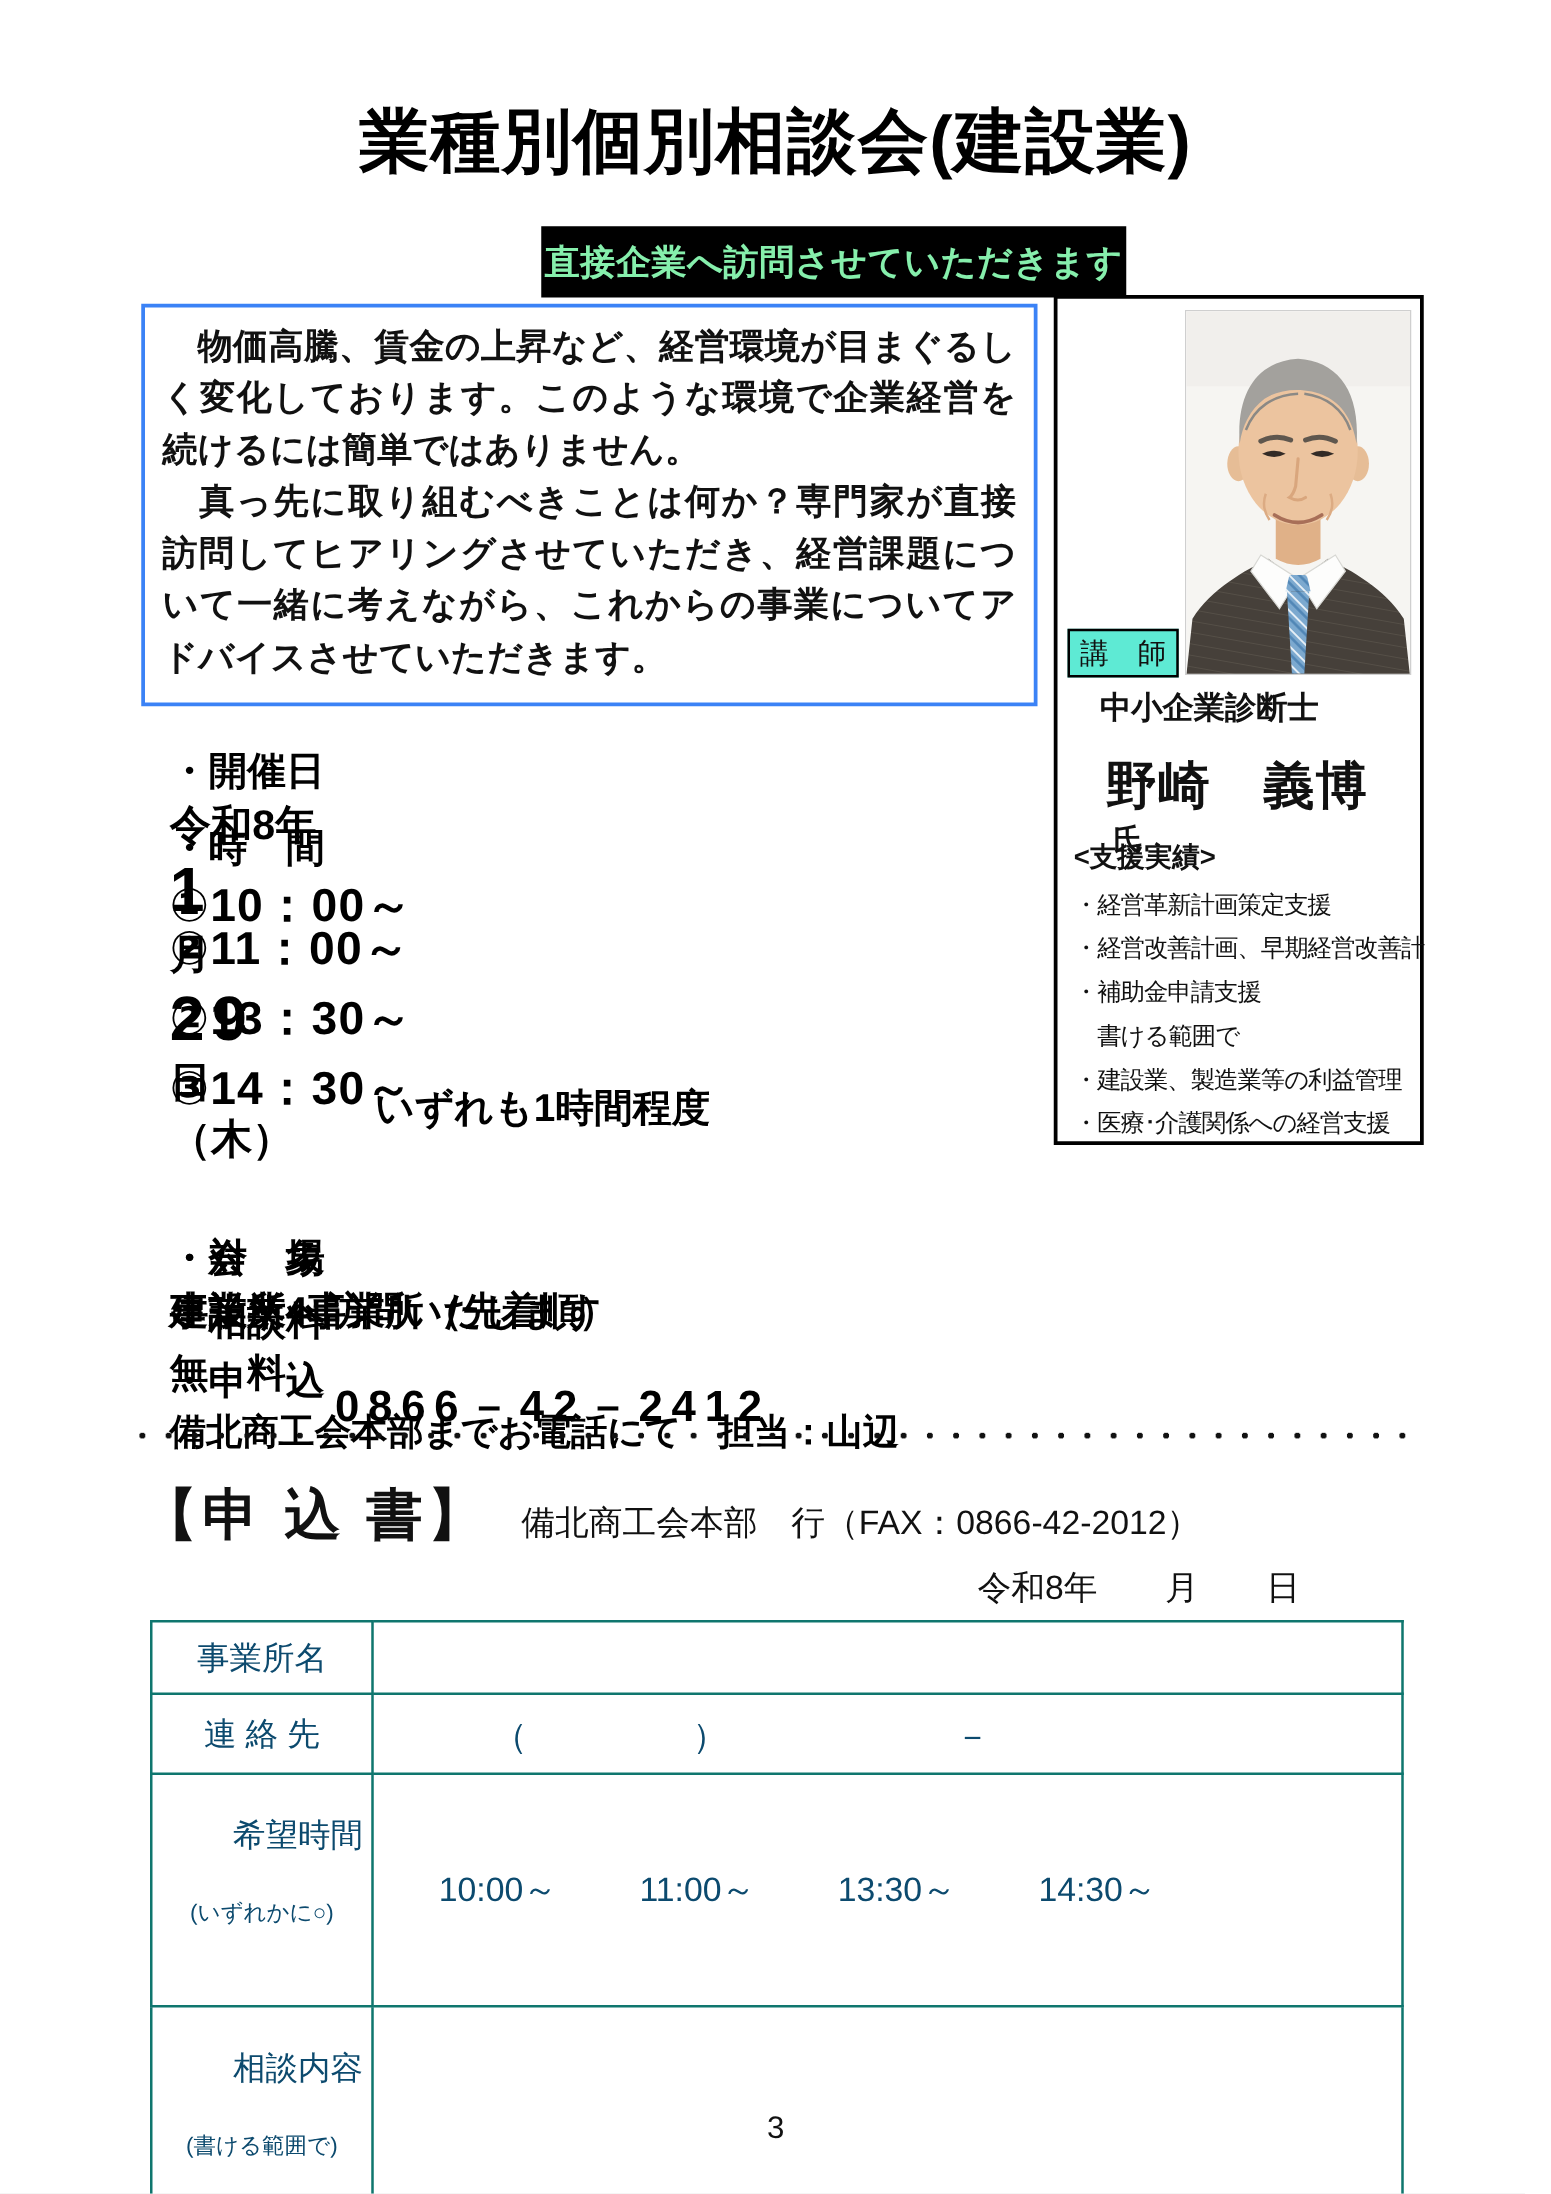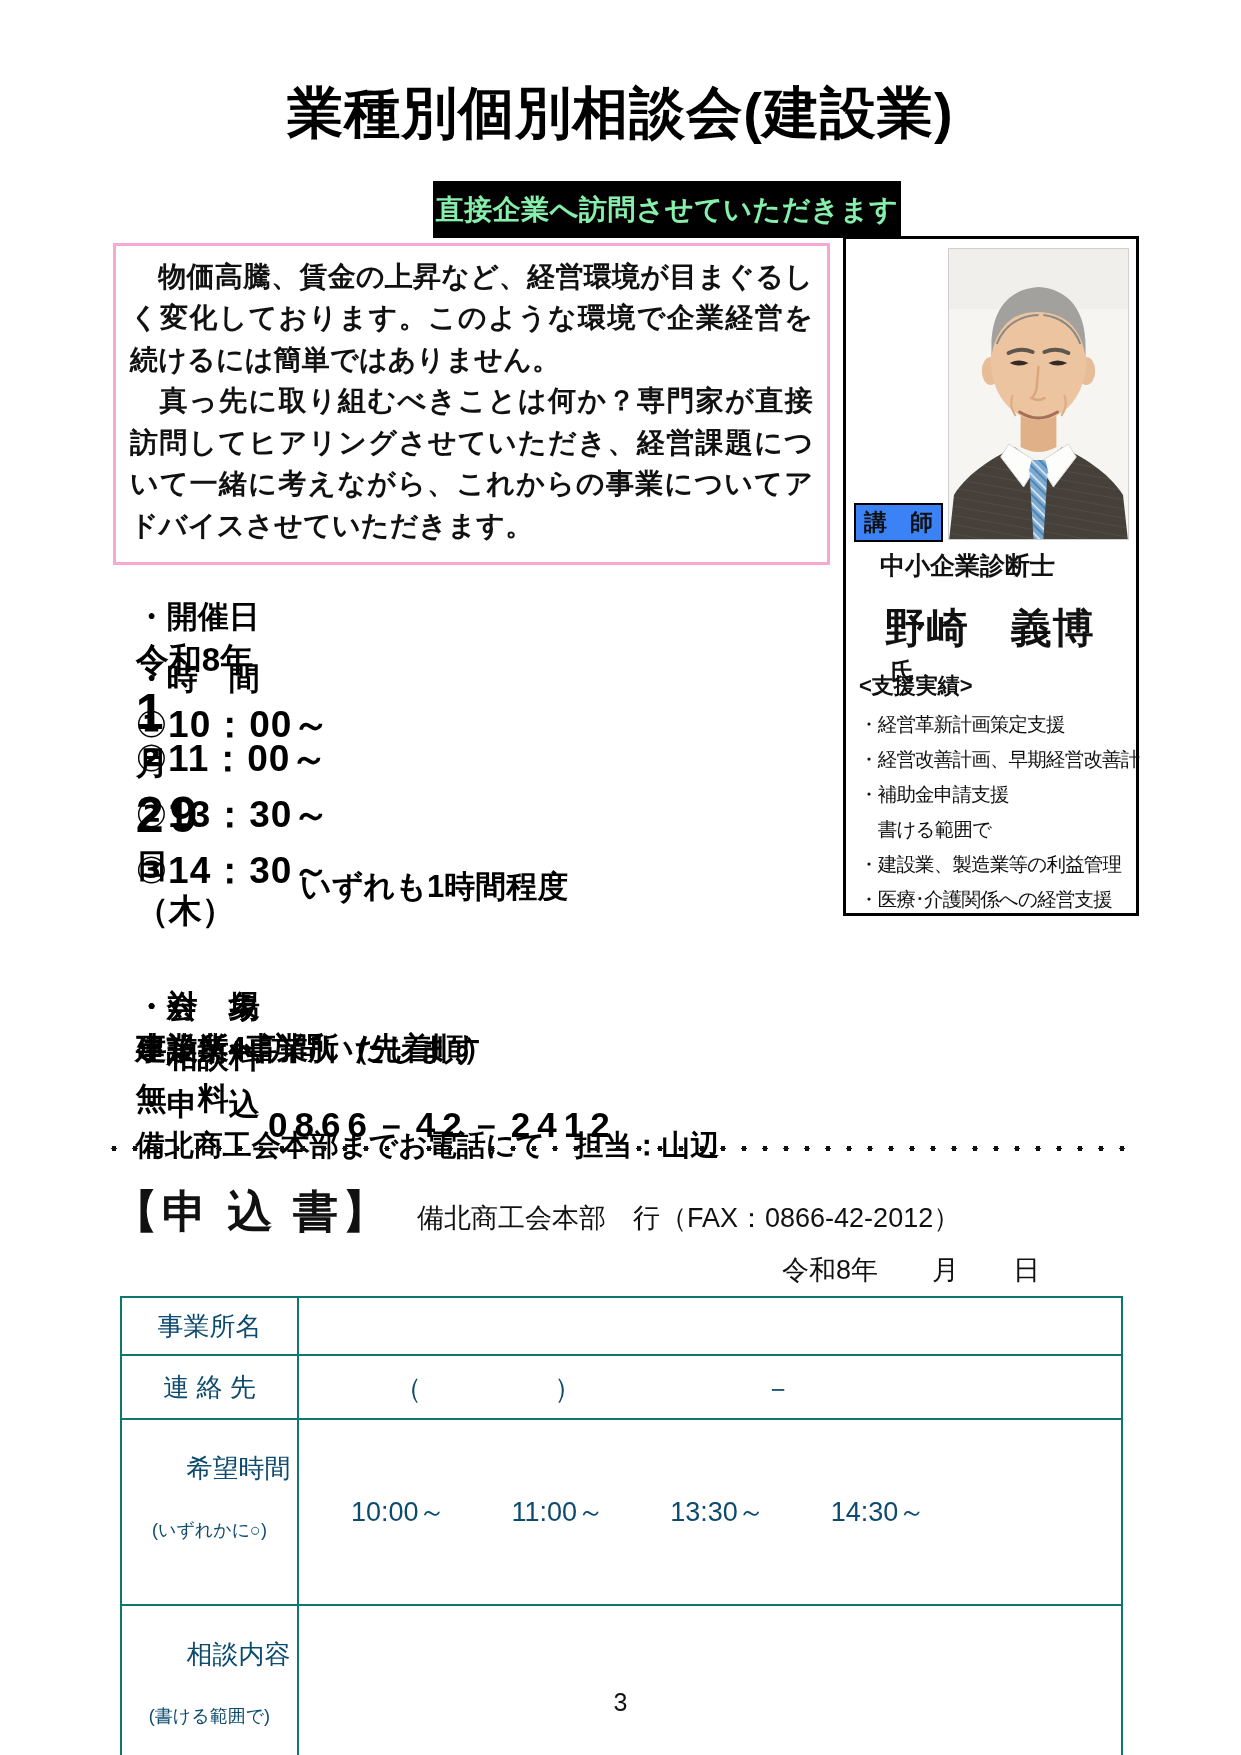--- a/index.html
+++ b/index.html
@@ -28,7 +28,7 @@
   
   .intro-box{
     position:absolute;left:113px;top:243px;width:717px;height:322px;
-    border:3px solid #f9a8d4;box-sizing:border-box;
+    border:3px solid #3b82f6;box-sizing:border-box;
     padding:10px 14px 0 14px;
   }
   .intro-box p{

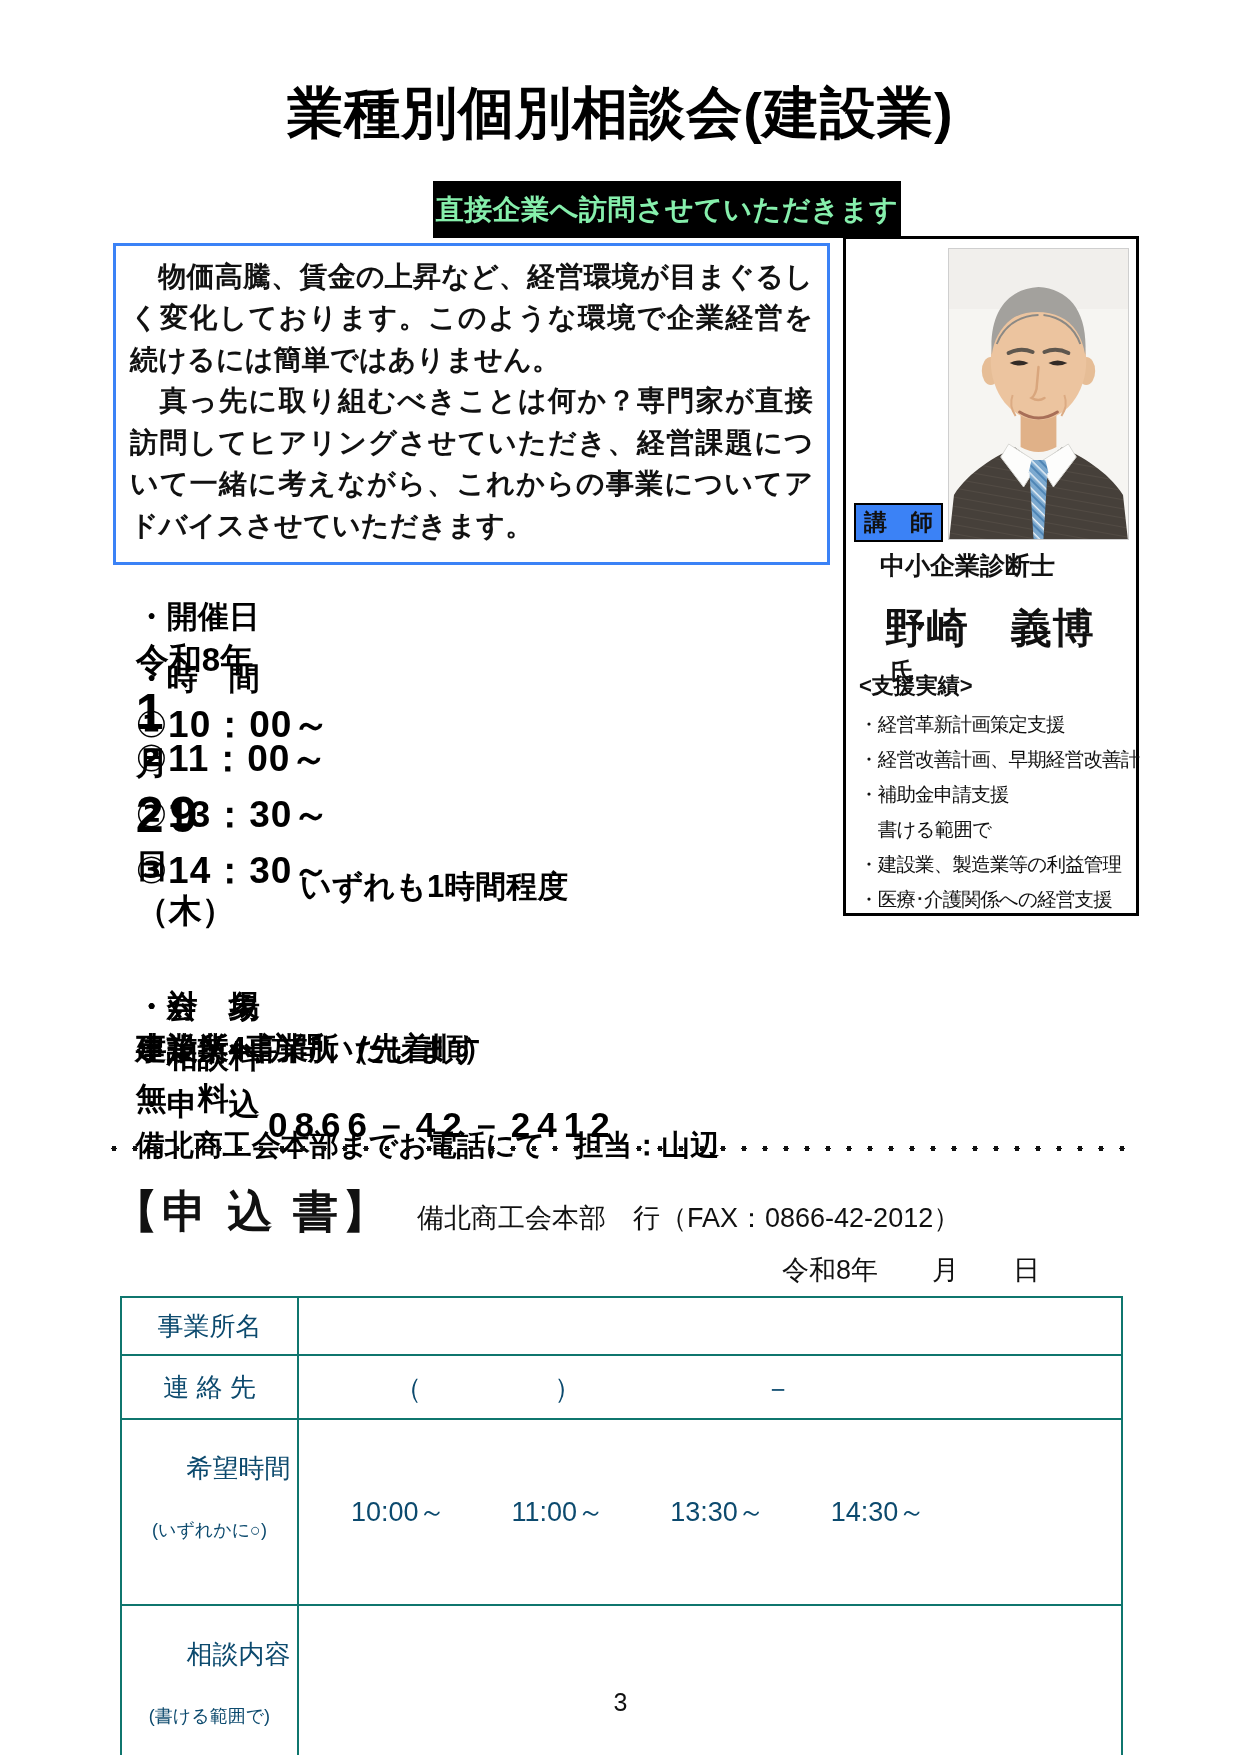--- a/index.html
+++ b/index.html
@@ -68,7 +68,7 @@
   .role-badge{
     position:absolute;left:8px;top:264px;
     border:2px solid #000;padding:2px 8px;
-    font-size:23px;font-weight:700;background:#3b82f6;white-space:pre;
+    font-size:23px;font-weight:400;background:#5eead4;white-space:pre;
   }
   .qualification{position:absolute;left:34px;top:310px;font-size:25px;font-weight:800;white-space:pre;}
   .name-row{position:absolute;left:12px;top:344px;white-space:pre;}

